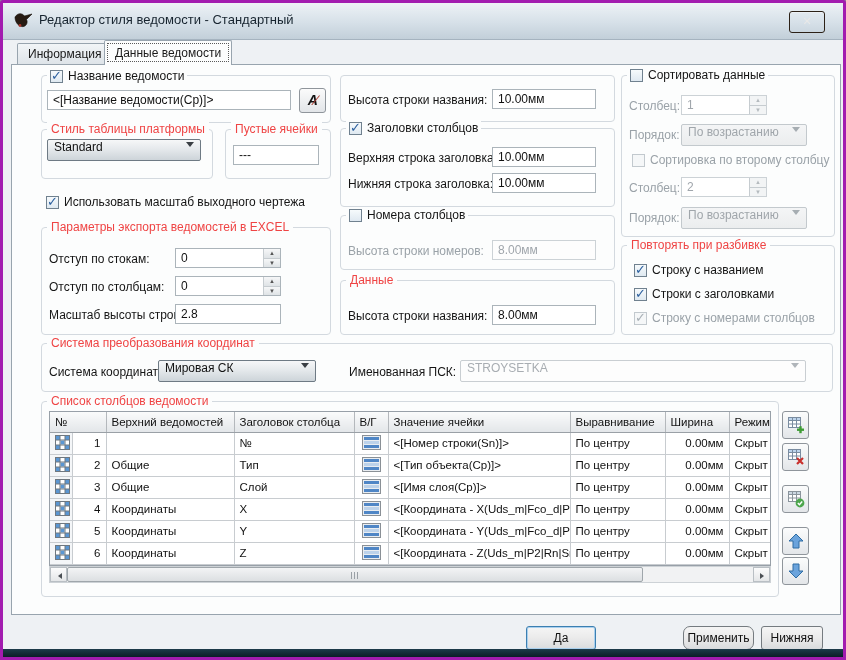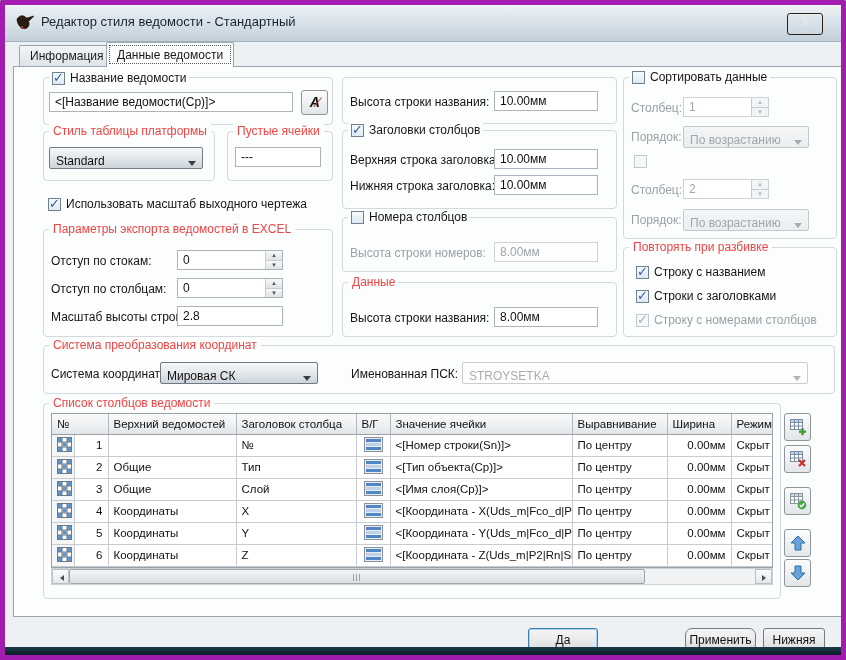--- a/index.html
+++ b/index.html
@@ -3,7 +3,7 @@
 <meta charset="utf-8">
 <style>
   html,body{margin:0;padding:0;background:#8a8f94;font-family:"Liberation Sans","DejaVu Sans",sans-serif;}
-  .dlg{position:relative;width:846px;height:660px;background:#eef1f4;border:5px solid #a21caf;
+  .dlg{position:relative;width:846px;height:660px;background:#eef1f4;border:3px solid #a21caf;
        box-sizing:border-box;border-radius:3px 3px 0 0;overflow:hidden;}
   
   .titlebar{position:absolute;left:0;top:0;width:100%;height:36px;

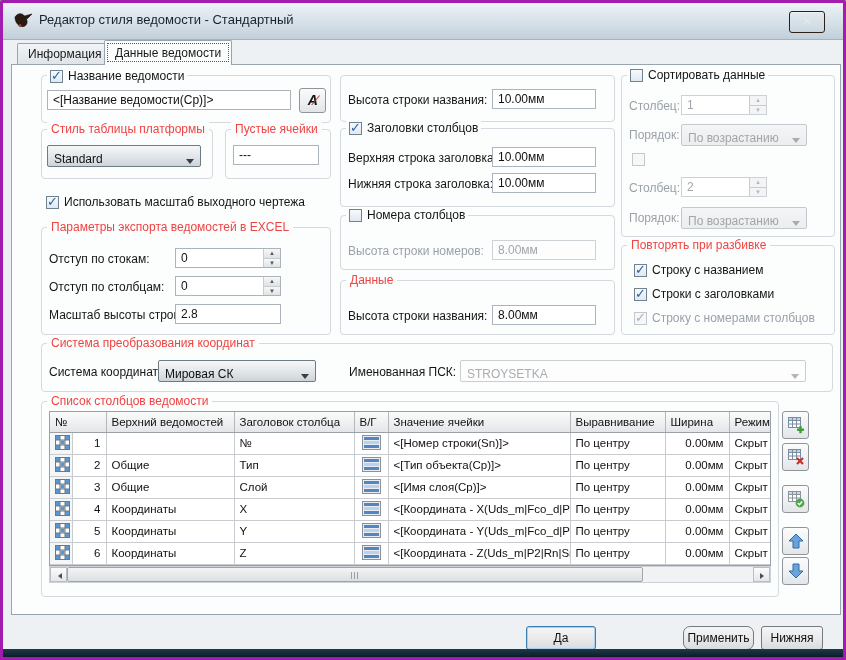--- a/index.html
+++ b/index.html
@@ -41,7 +41,7 @@
   .cb.dis.on .bx::after{color:#a7afb5;}
   
   .combo{position:absolute;box-sizing:border-box;height:22px;border:1px solid #6e7a84;border-radius:2px;
-    background:linear-gradient(#f6f7f8,#e4e8eb 48%,#cdd4d9);display:flex;align-items:flex-end;
+    background:linear-gradient(#f6f7f8,#e4e8eb 48%,#cdd4d9);display:flex;align-items:flex-start;
     font-size:12px;color:#111;padding-left:6px;z-index:3;cursor:default;}
   .combo .ar{margin-left:auto;margin-right:6px;width:0;height:0;
     border:4px solid transparent;border-top:5px solid #3a3f44;transform:translateY(2px);}

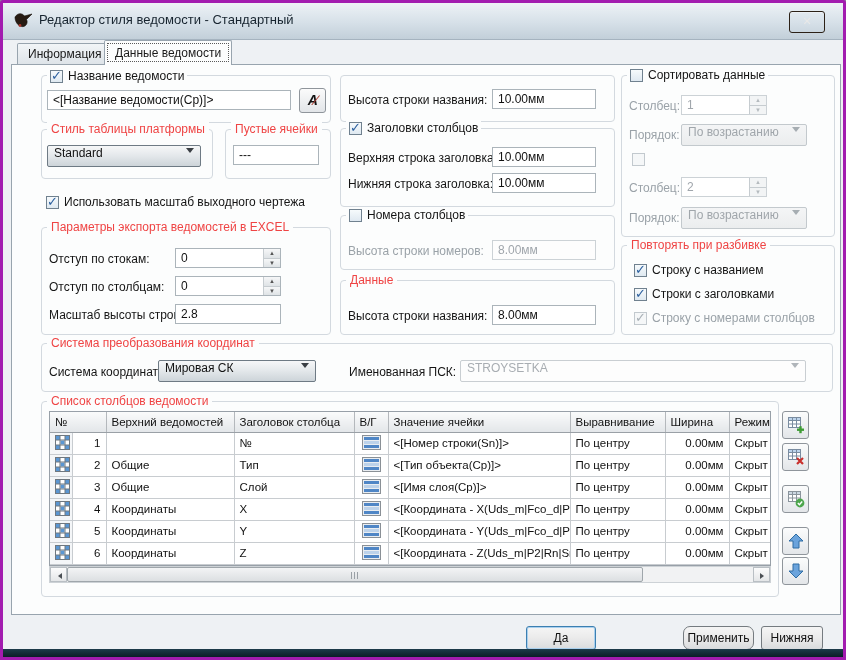--- a/index.html
+++ b/index.html
@@ -133,7 +133,7 @@
 
   <div class="gb" style="left:38px;top:126px;width:170px;height:48px;"></div>
   <span class="gb-t" style="left:44px;top:119px;">Стиль таблицы платформы</span>
-  <div class="combo" style="left:44px;top:142px;width:154px;">
+  <div class="combo" style="left:44px;top:136px;width:154px;">
     <span>Standard</span>
     <span class="ar"></span>
   </div>

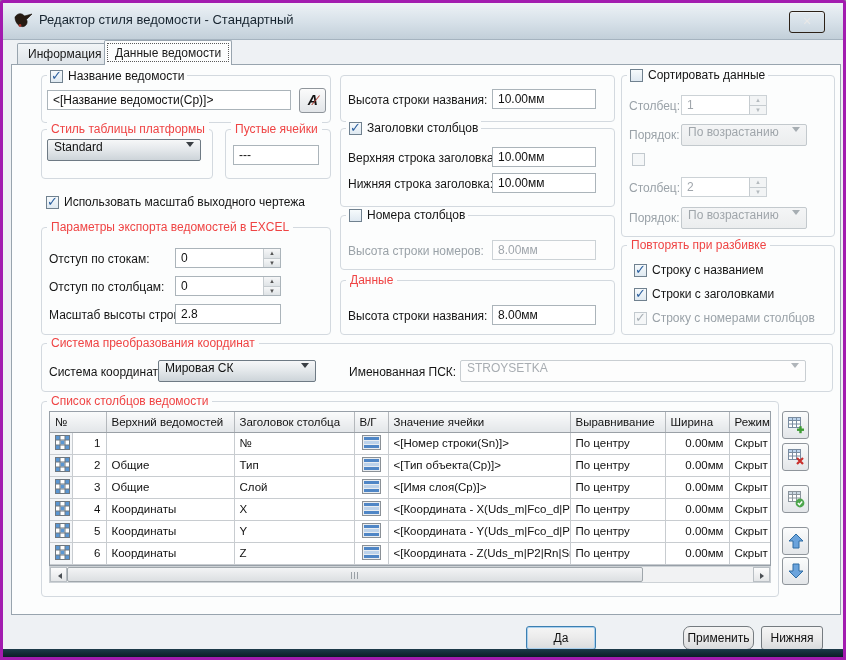--- a/index.html
+++ b/index.html
@@ -215,6 +215,7 @@
   </div>
   <div class="cb dis" style="left:626px;top:150px;">
     <span class="bx"></span>
+    <span>Сортировка по второму столбцу</span>
   </div>
   <span class="lbl dis" style="left:626px;top:178px;">Столбец:</span>
   <div class="spin dis" style="left:678px;top:174px;width:86px;">

